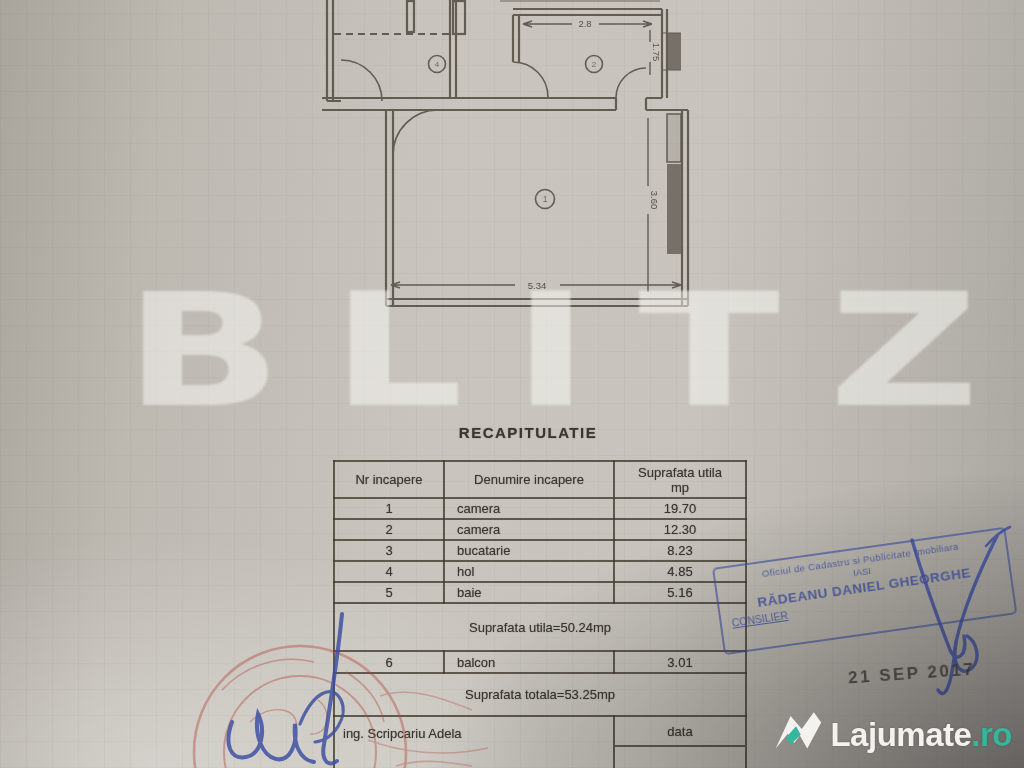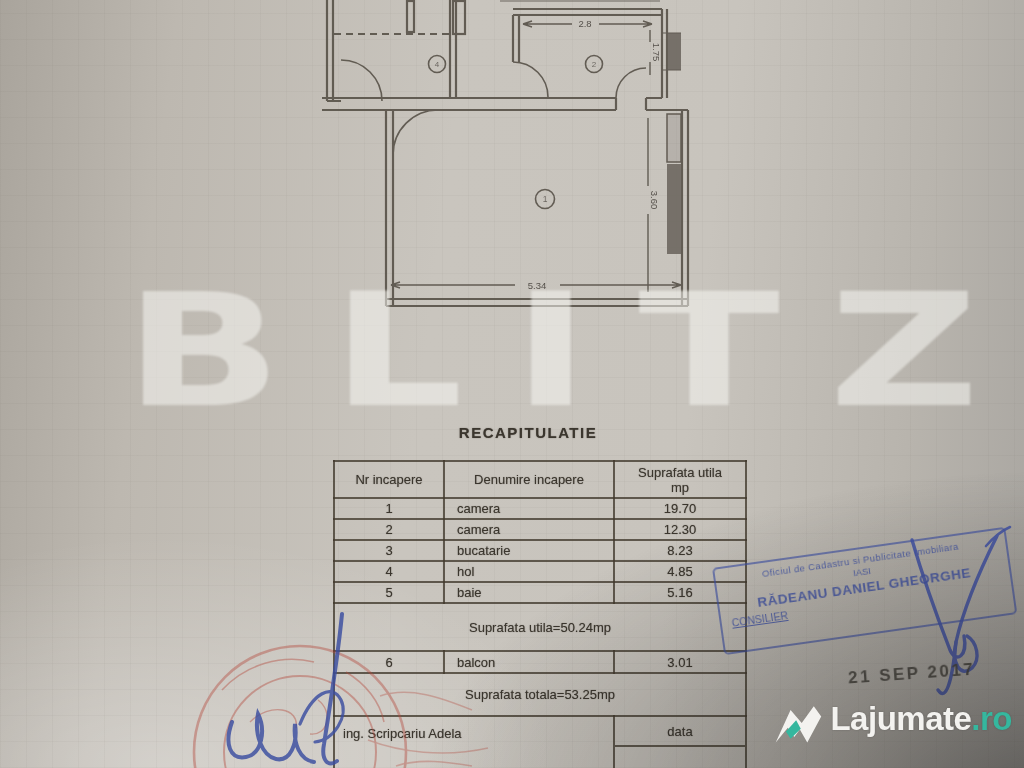--- a/index.html
+++ b/index.html
@@ -69,8 +69,8 @@
     background:radial-gradient(135% 95% at 103% 105%, rgba(28,27,26,.55) 0%, rgba(28,27,26,.30) 20%, rgba(28,27,26,0) 46%);
   }
   .lajumate{
-    position:absolute;right:12px;bottom:20px;z-index:9;
-    display:flex;align-items:flex-start;gap:6px;
+    position:absolute;right:12px;bottom:14px;z-index:9;
+    display:flex;align-items:flex-end;gap:6px;
   }
   .lajumate .wordmark{
     font-size:33px;font-weight:700;letter-spacing:-.5px;color:#f3f2ef;

